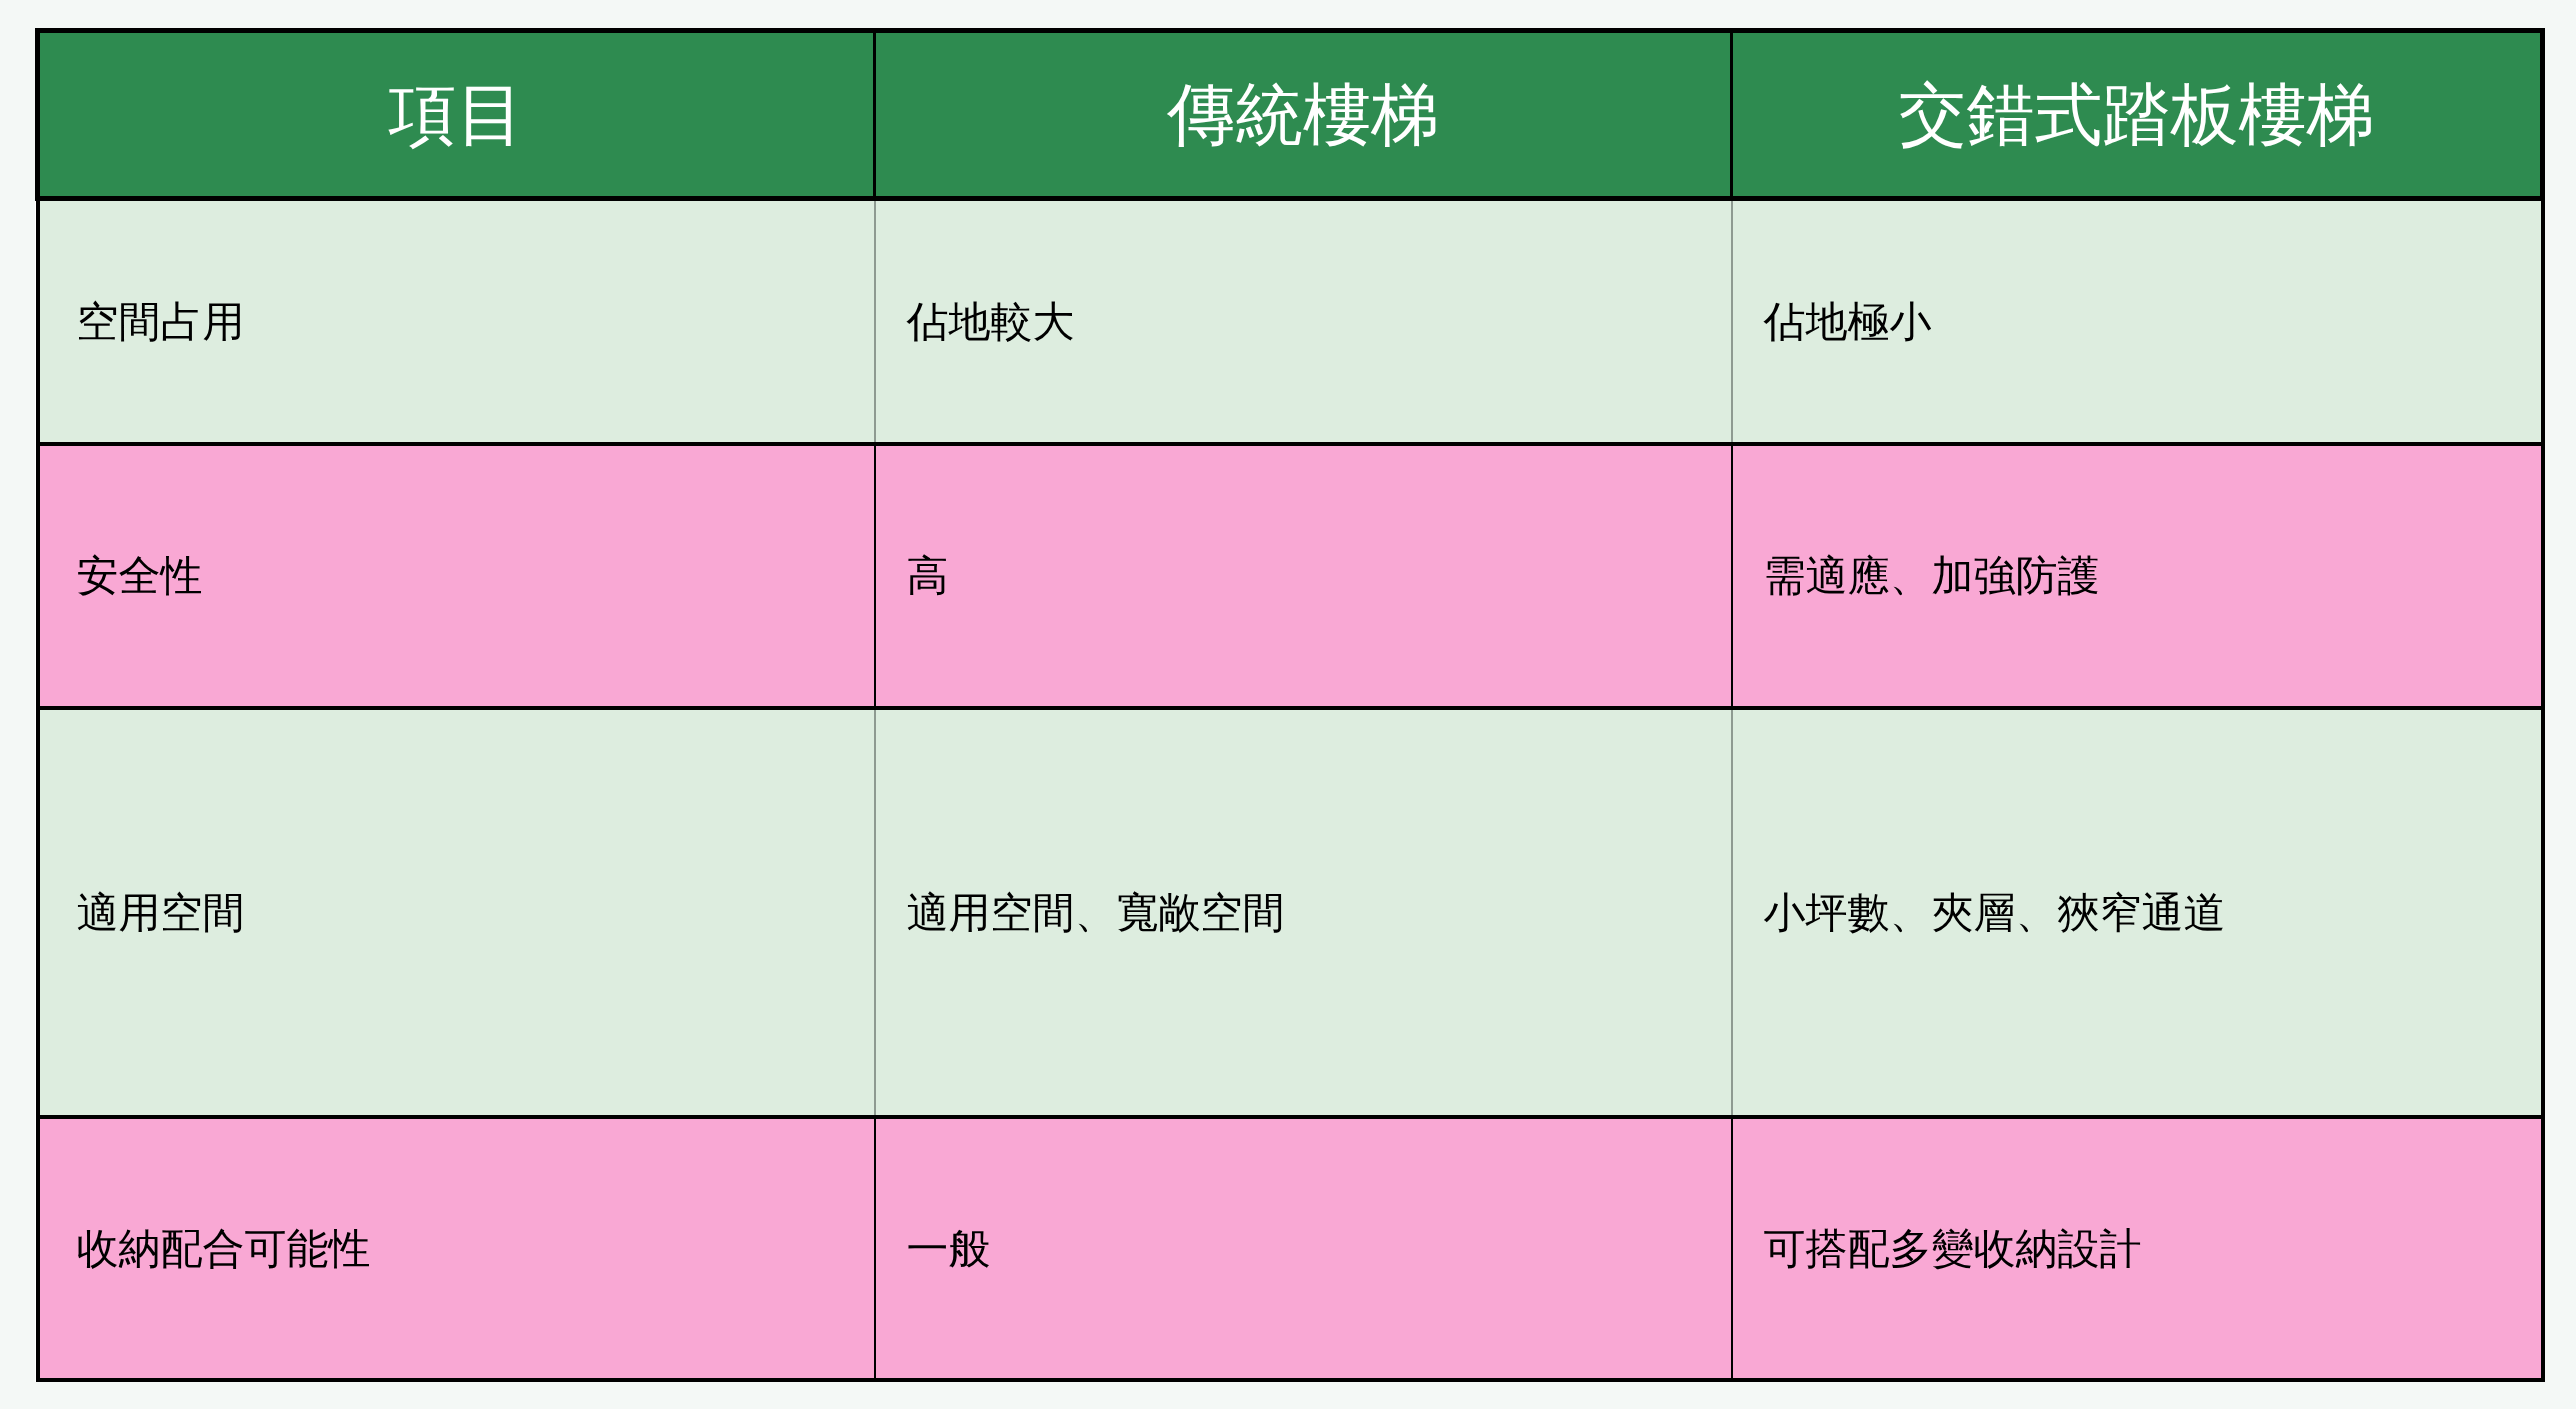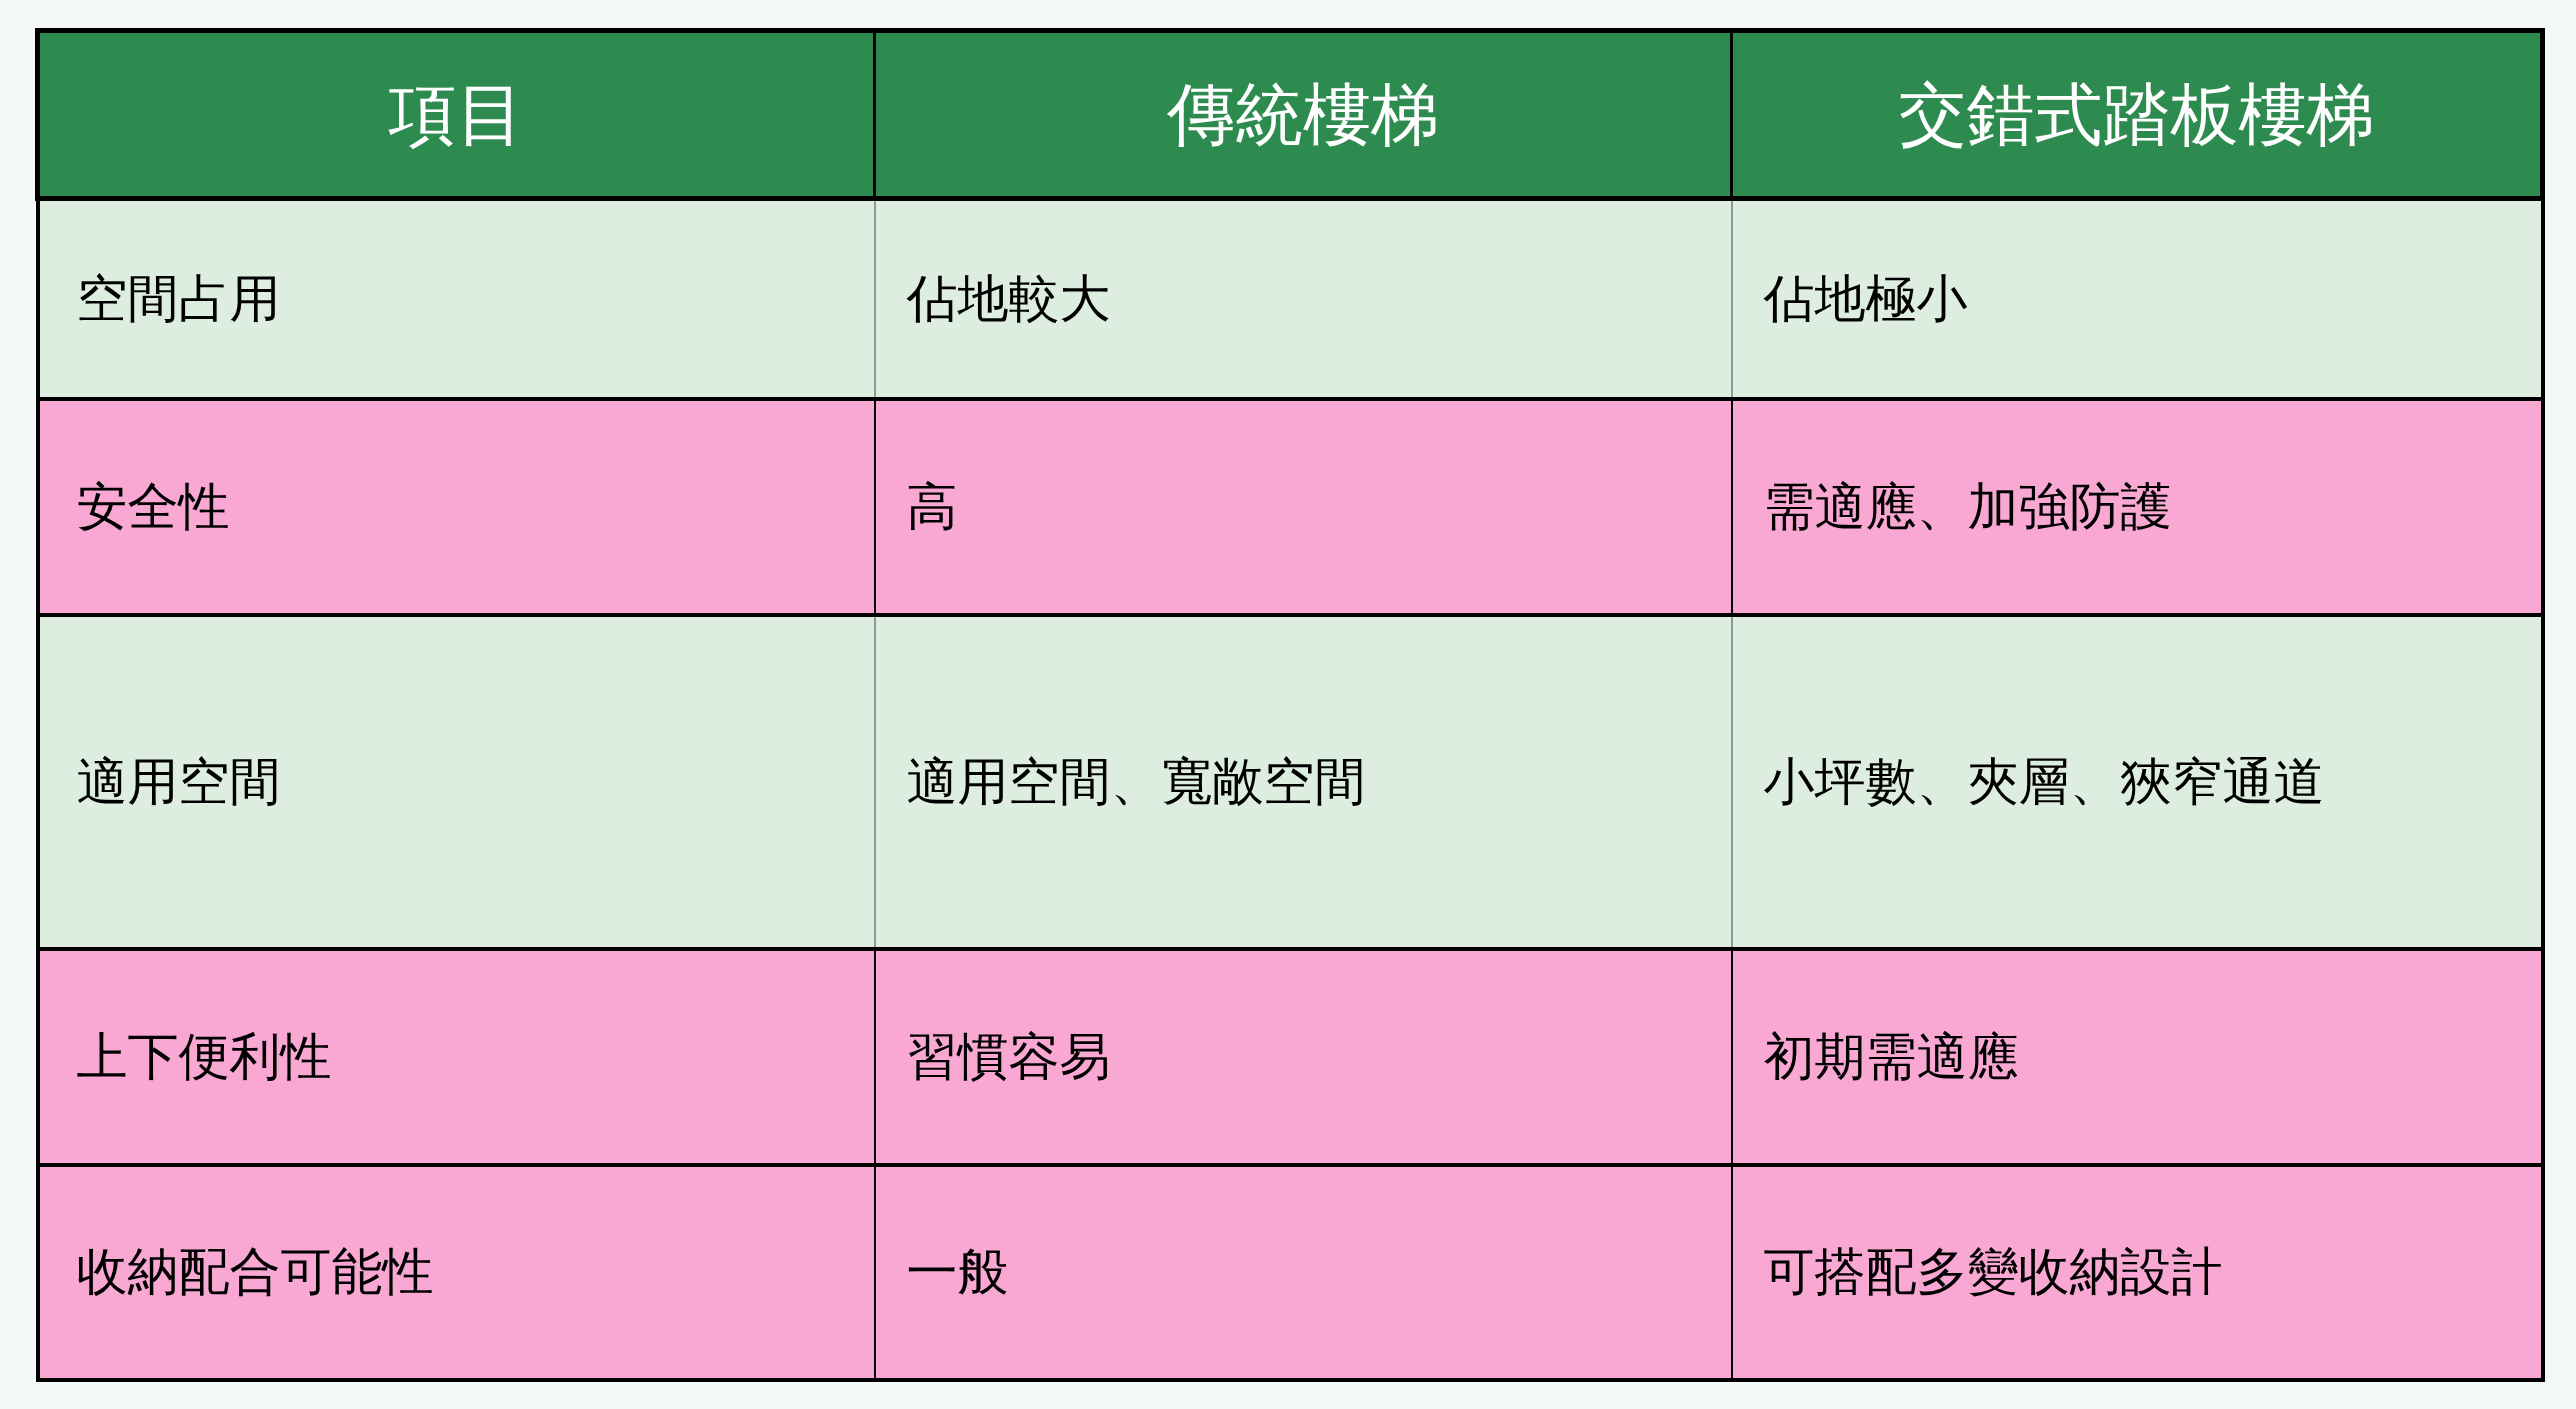--- a/index.html
+++ b/index.html
@@ -59,7 +59,7 @@
 
   
   tbody td {
-    font-size: 51px;
+    font-size: 42px;
     line-height: 1.22;
     color: #000000;
     text-align: left;

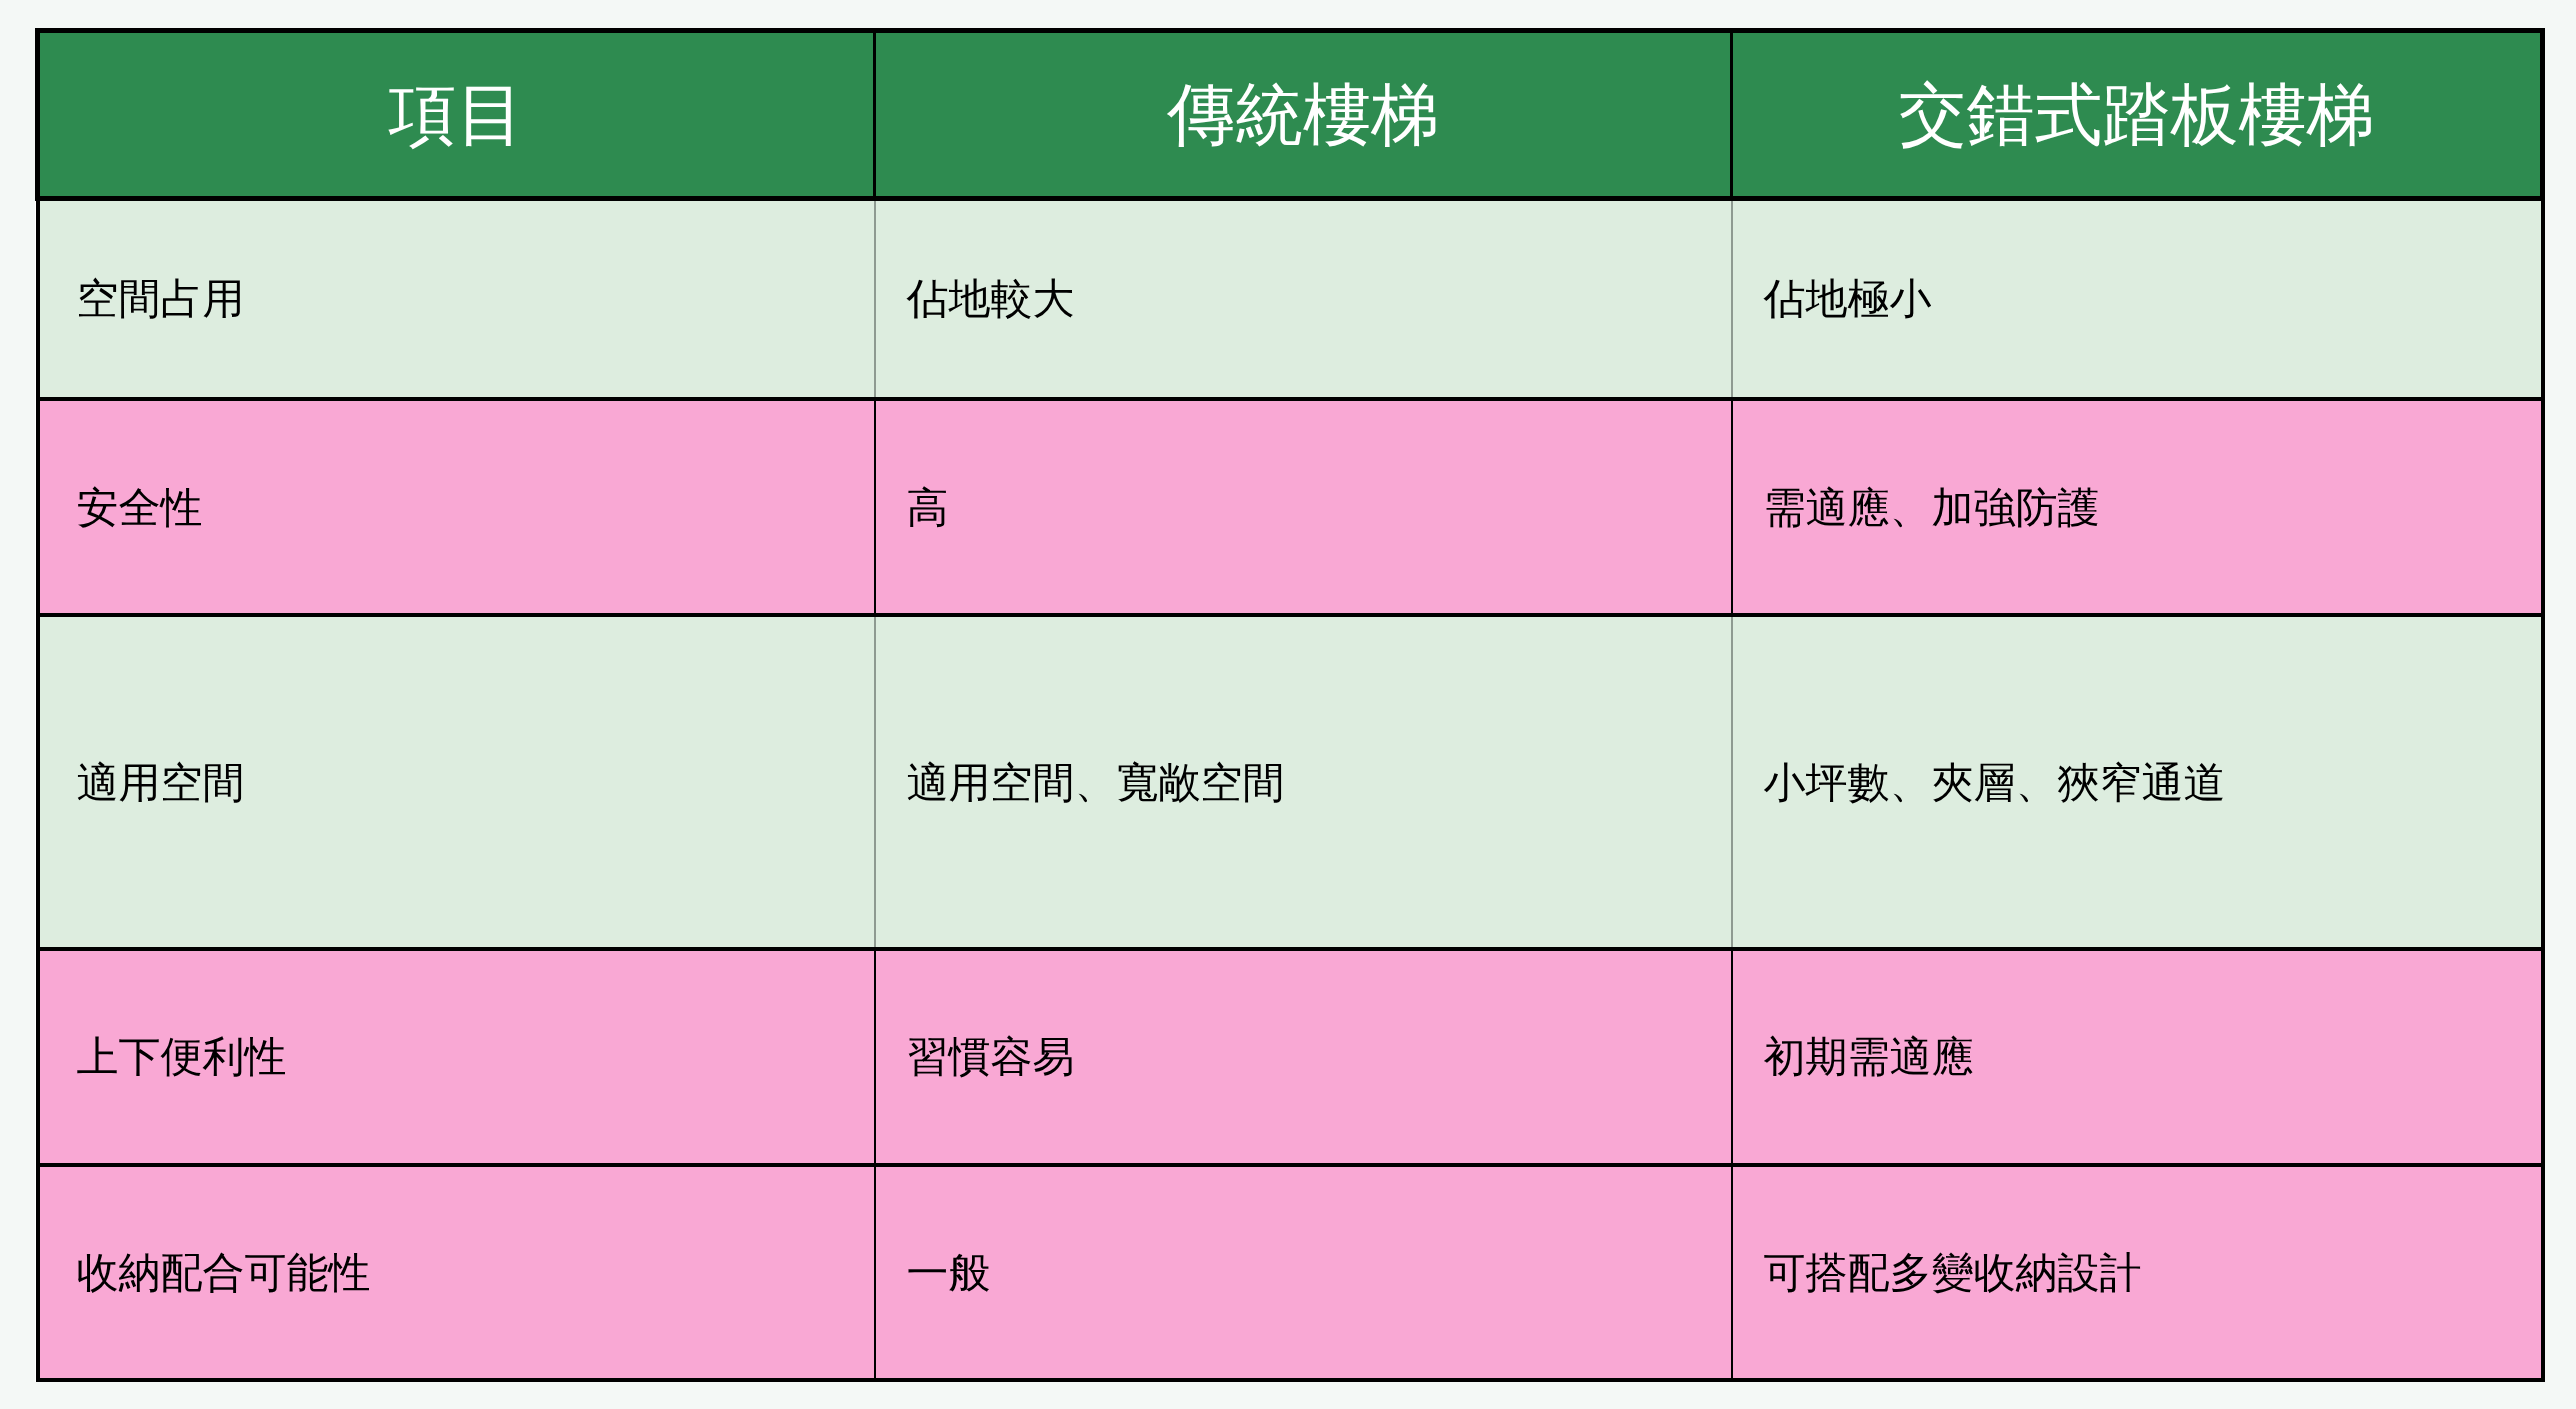--- a/index.html
+++ b/index.html
@@ -126,11 +126,6 @@
         <td>適用空間、寬敞空間</td>
         <td class="last">小坪數、夾層、狹窄通道</td>
       </tr>
-      <tr class="plain r4">
-        <td class="first">上下便利性</td>
-        <td>習慣容易</td>
-        <td class="last">初期需適應</td>
-      </tr>
       <tr class="plain r6">
         <td class="first">收納配合可能性</td>
         <td>一般</td>

